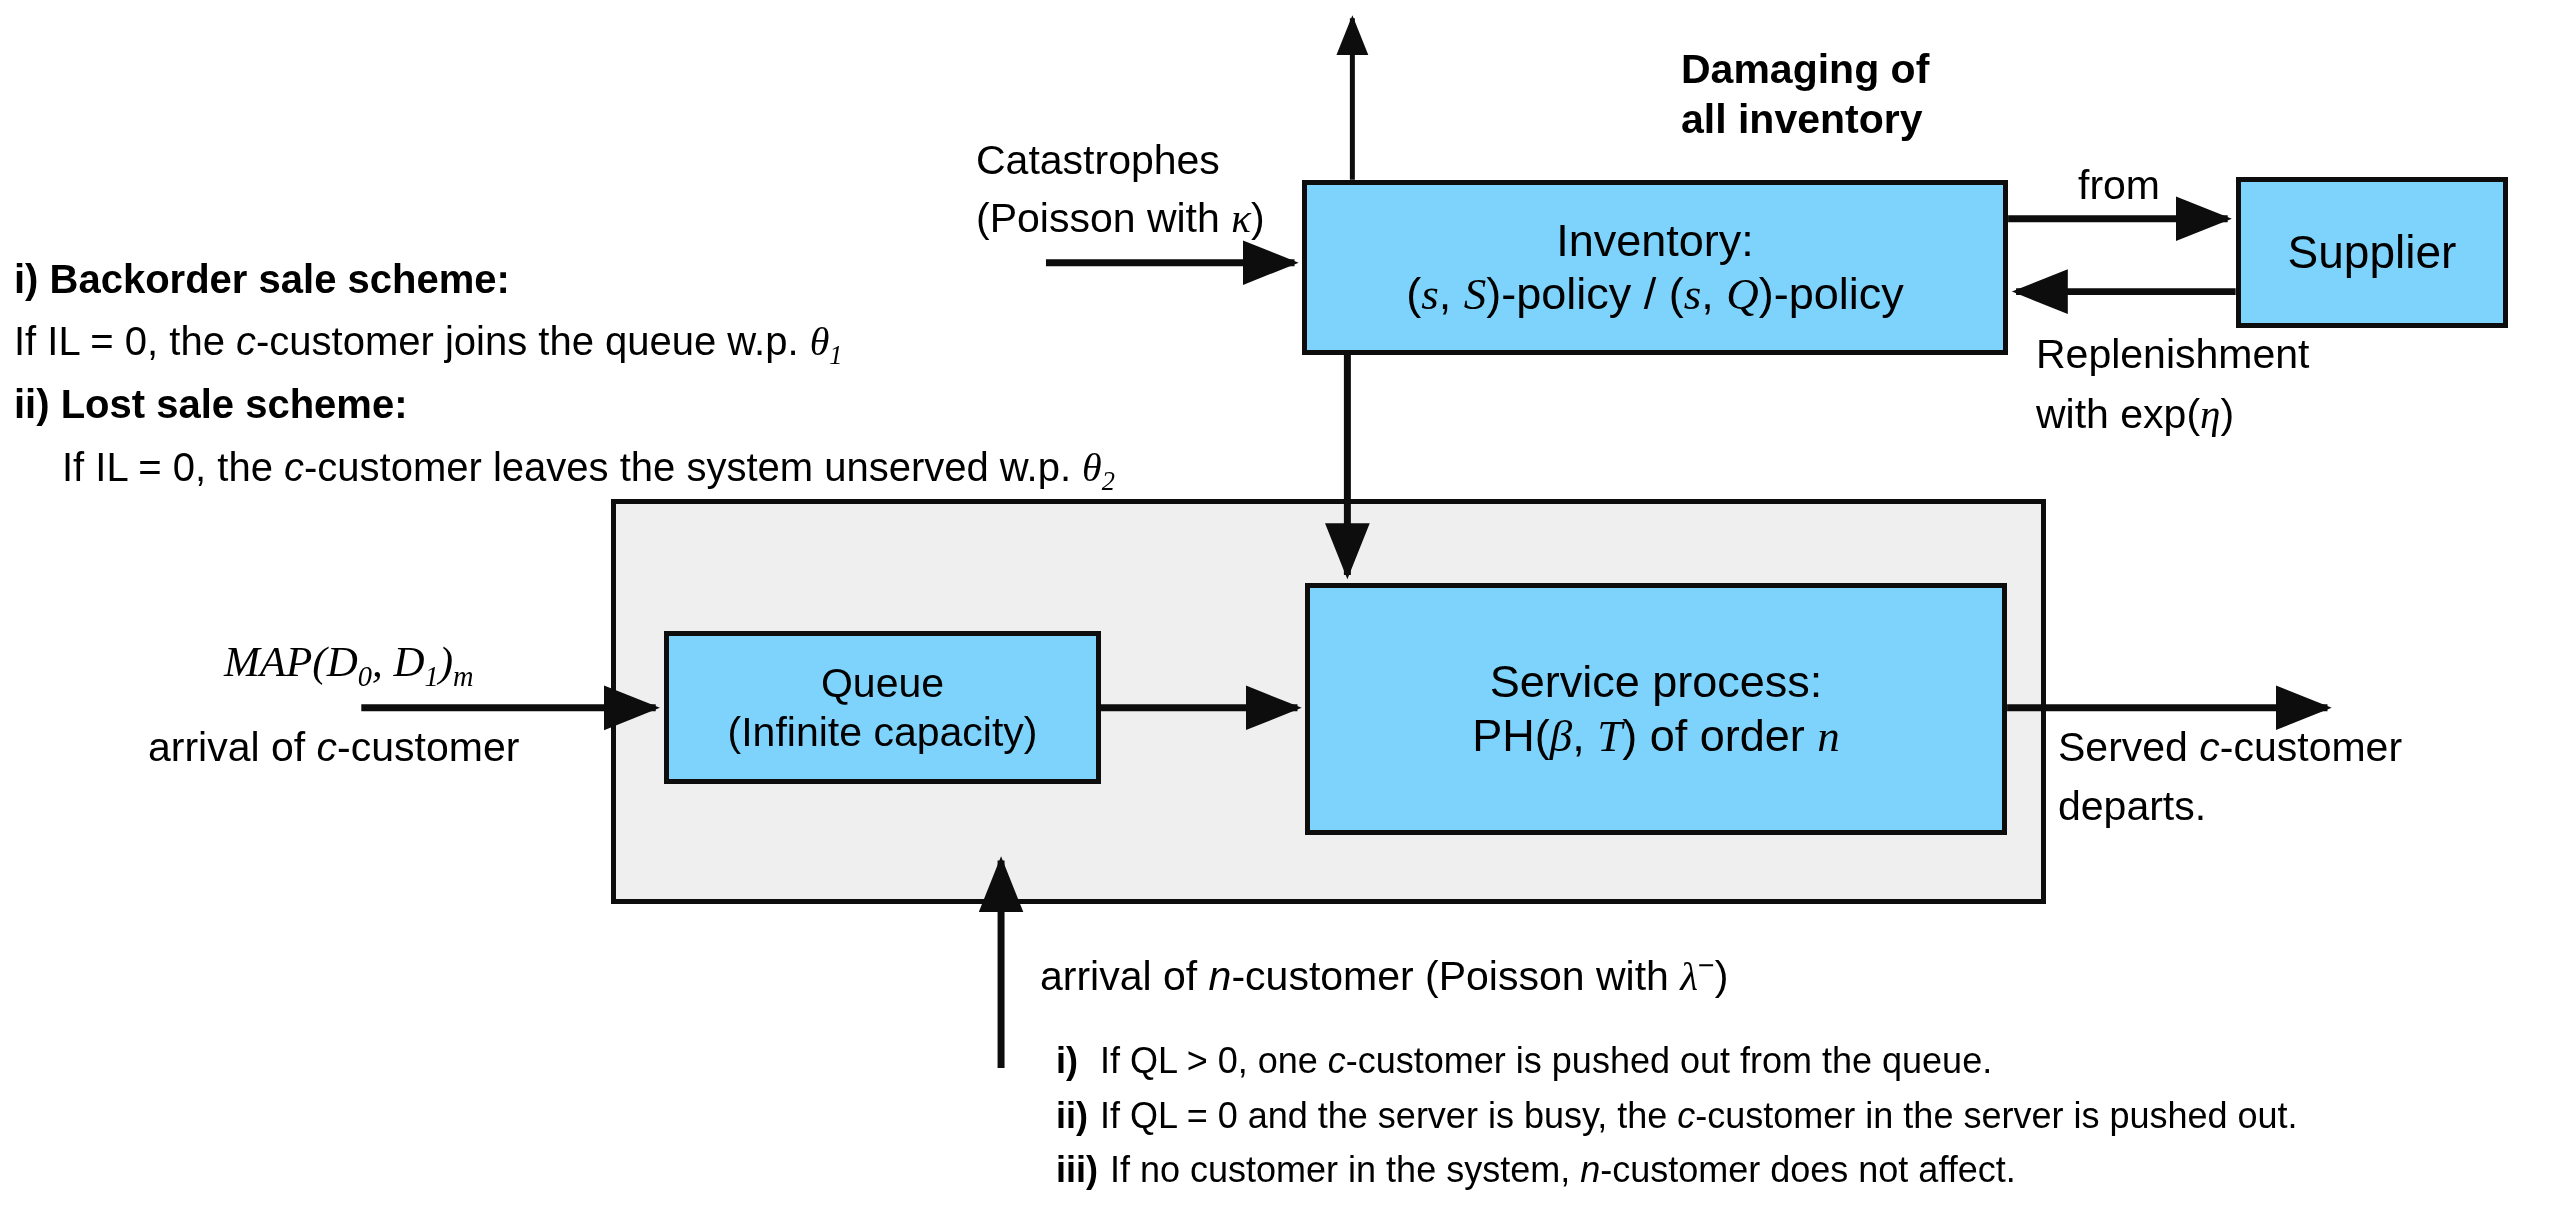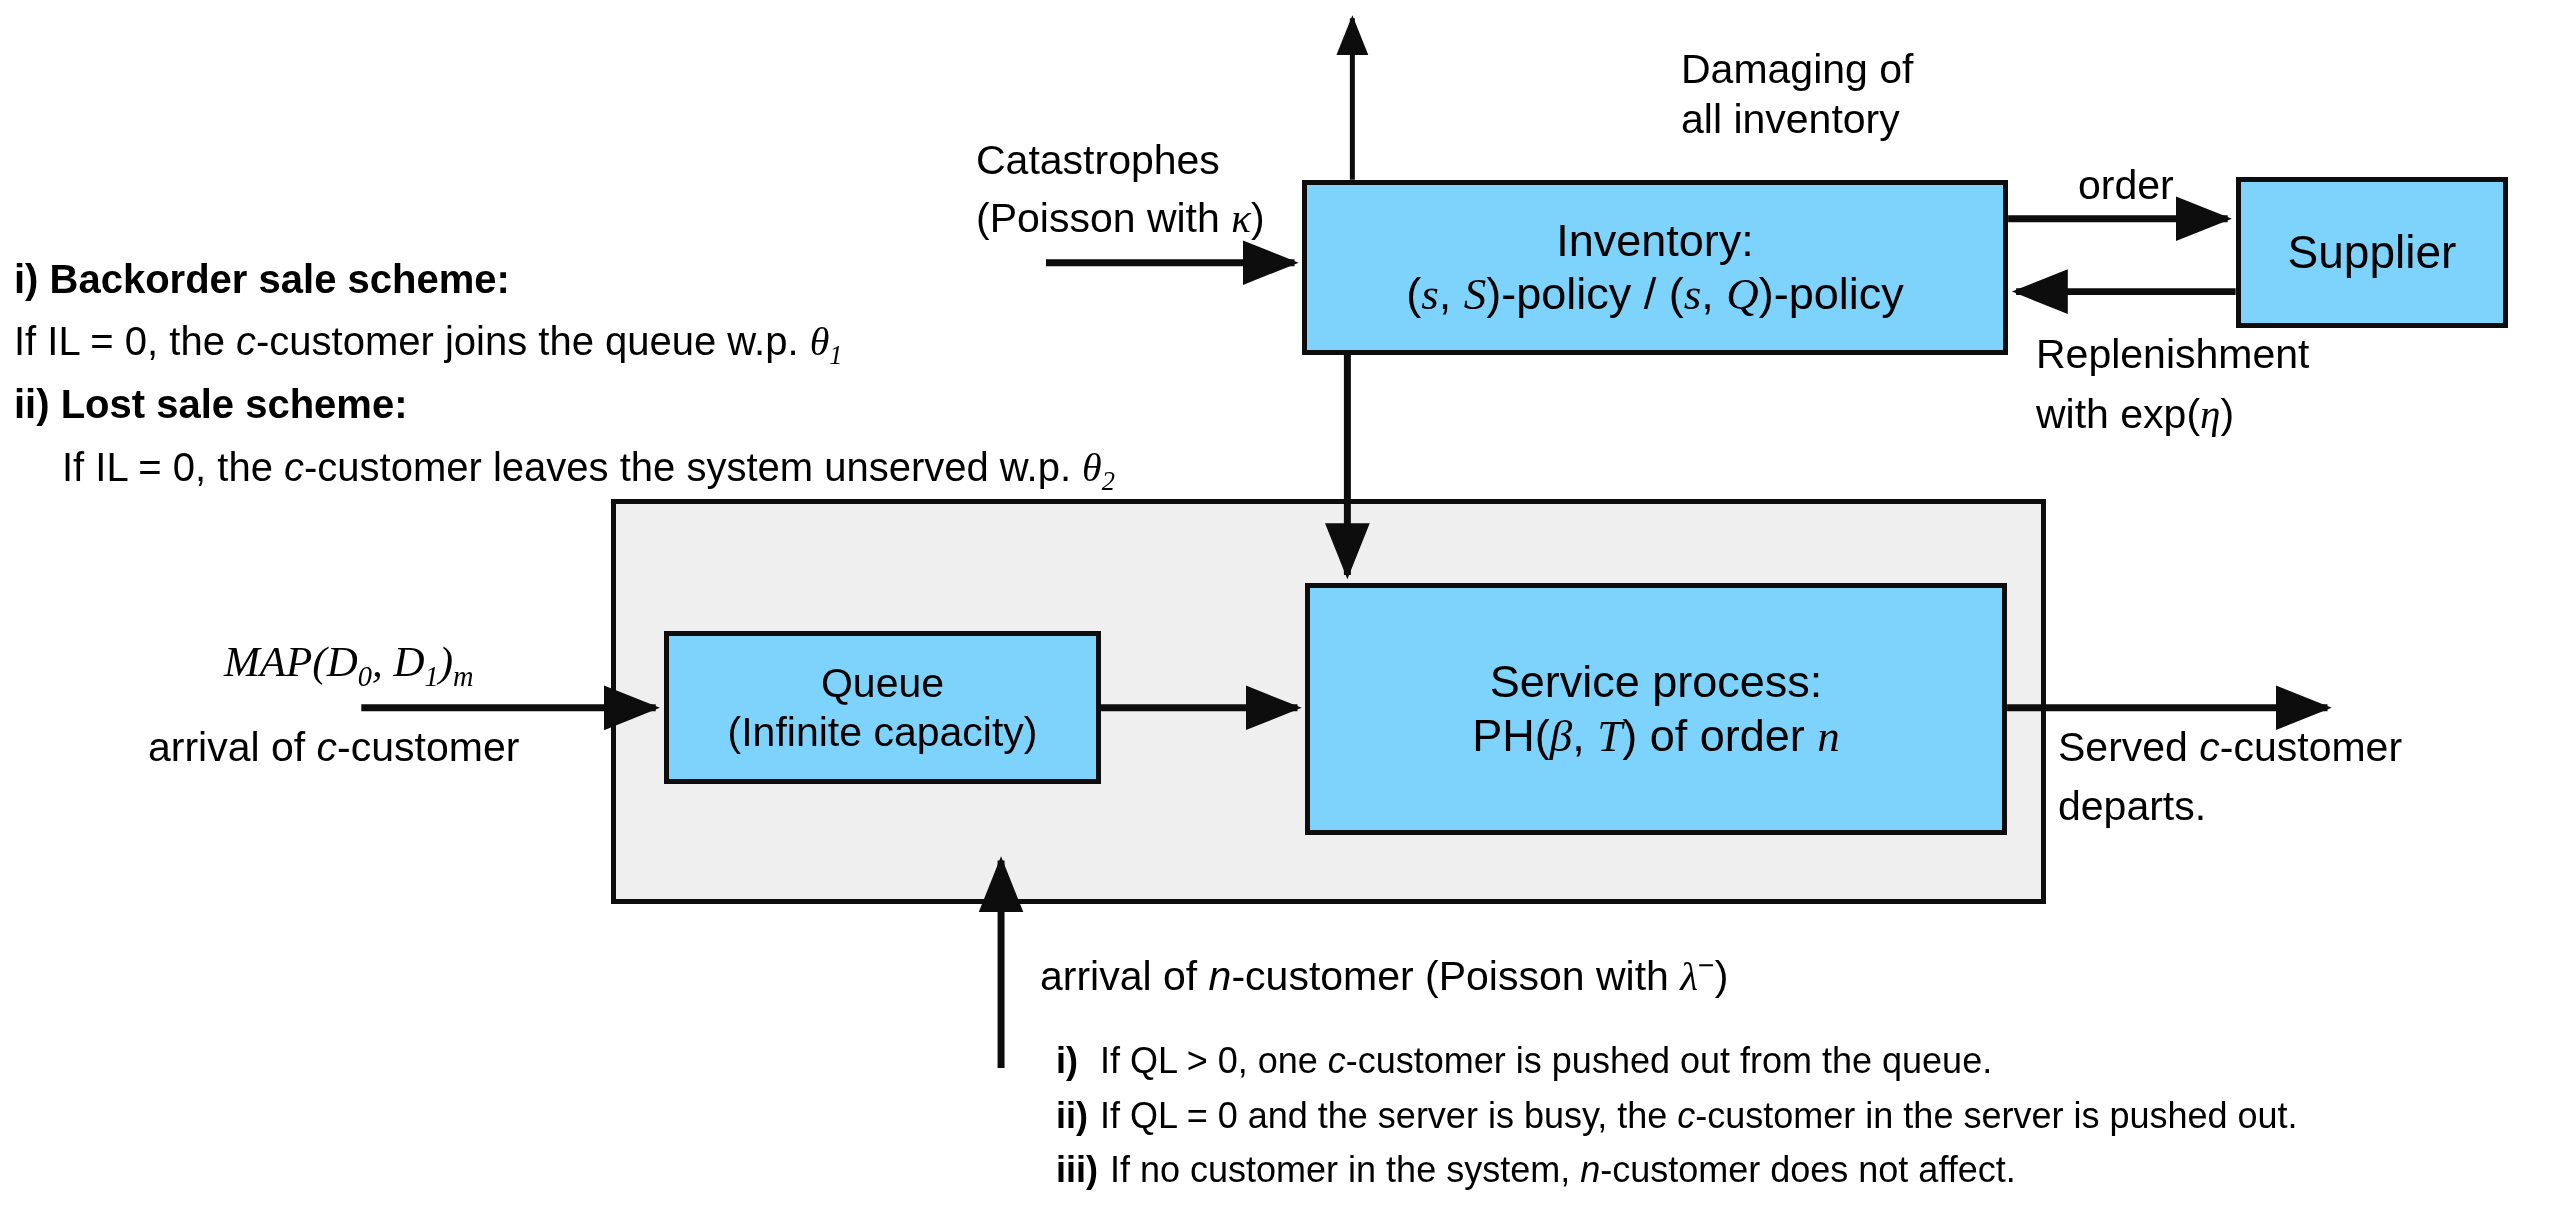--- a/index.html
+++ b/index.html
@@ -39,7 +39,7 @@
     white-space: nowrap;
     line-height: 1.22;
   }
-  .multiline { white-space: pre-line; }
+  .multiline { white-space: pre-line; font-weight: bold; }
   .bold { font-weight: bold; }
   i, .it { font-style: italic; }
   .mathit {

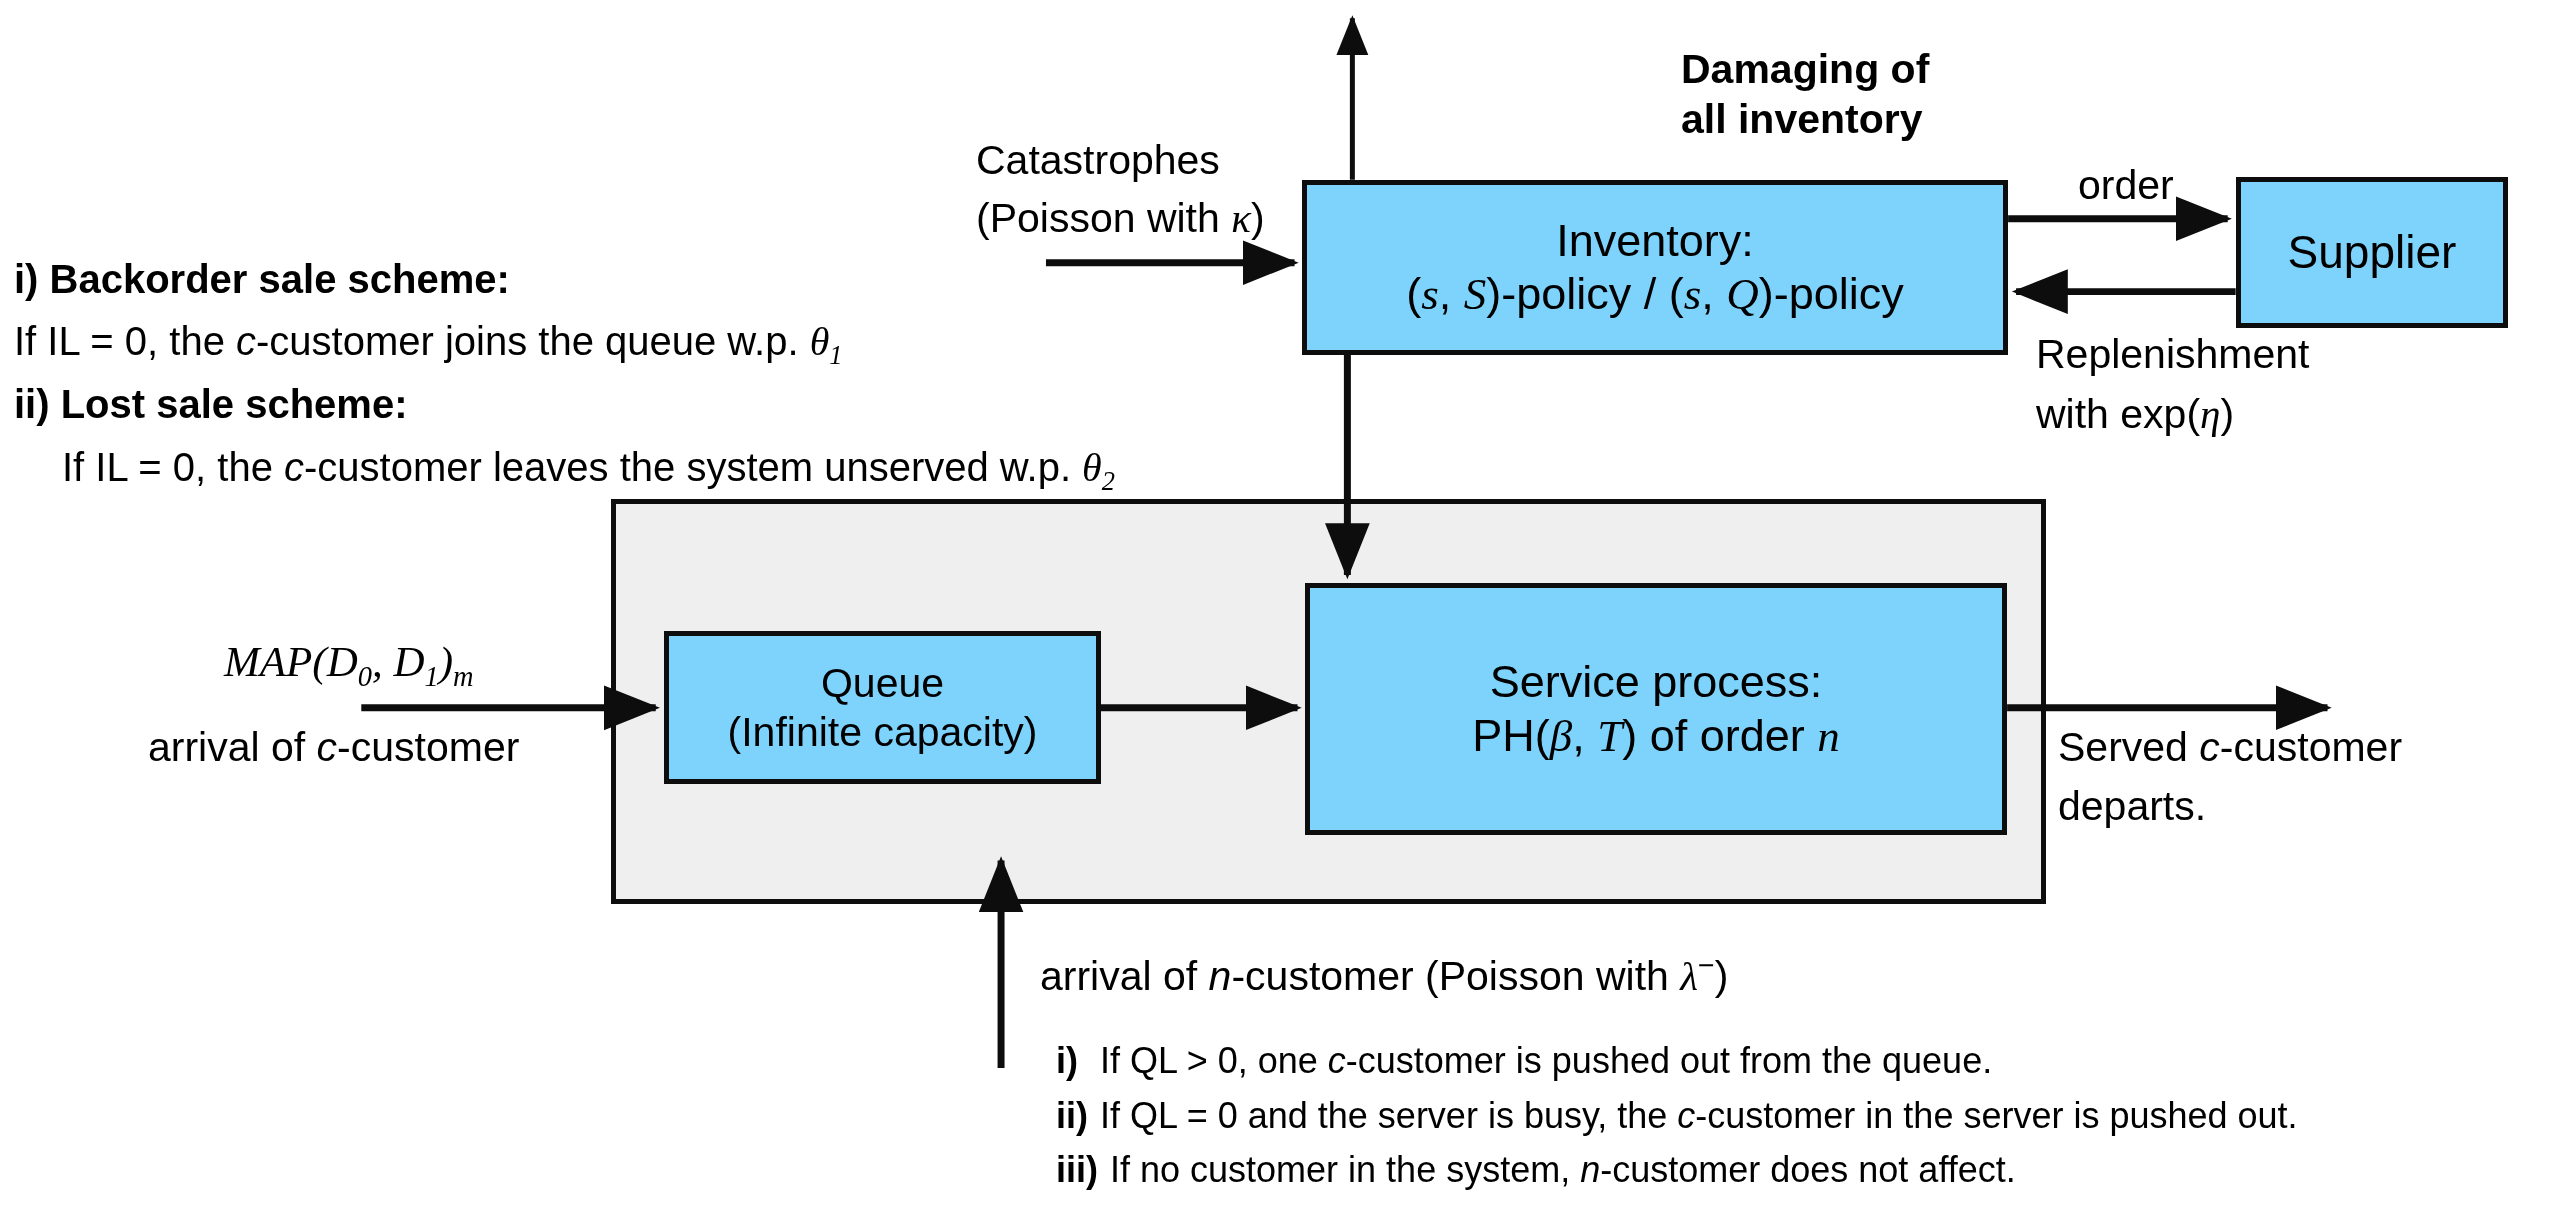--- a/index.html
+++ b/index.html
@@ -137,7 +137,7 @@
     <span>(Poisson with </span><span class="mathit">κ</span><span>)</span>
   </div>
 
-  <div class="txt" style="left:2078px; top:160px; font-size:41px;">order</div>
+  <div class="txt" style="left:2078px; top:160px; font-size:41px;">from</div>
 
   <div class="txt" style="left:2036px; top:329px; font-size:41px;">Replenishment</div>
   <div class="txt" style="left:2036px; top:389px; font-size:41px;">

